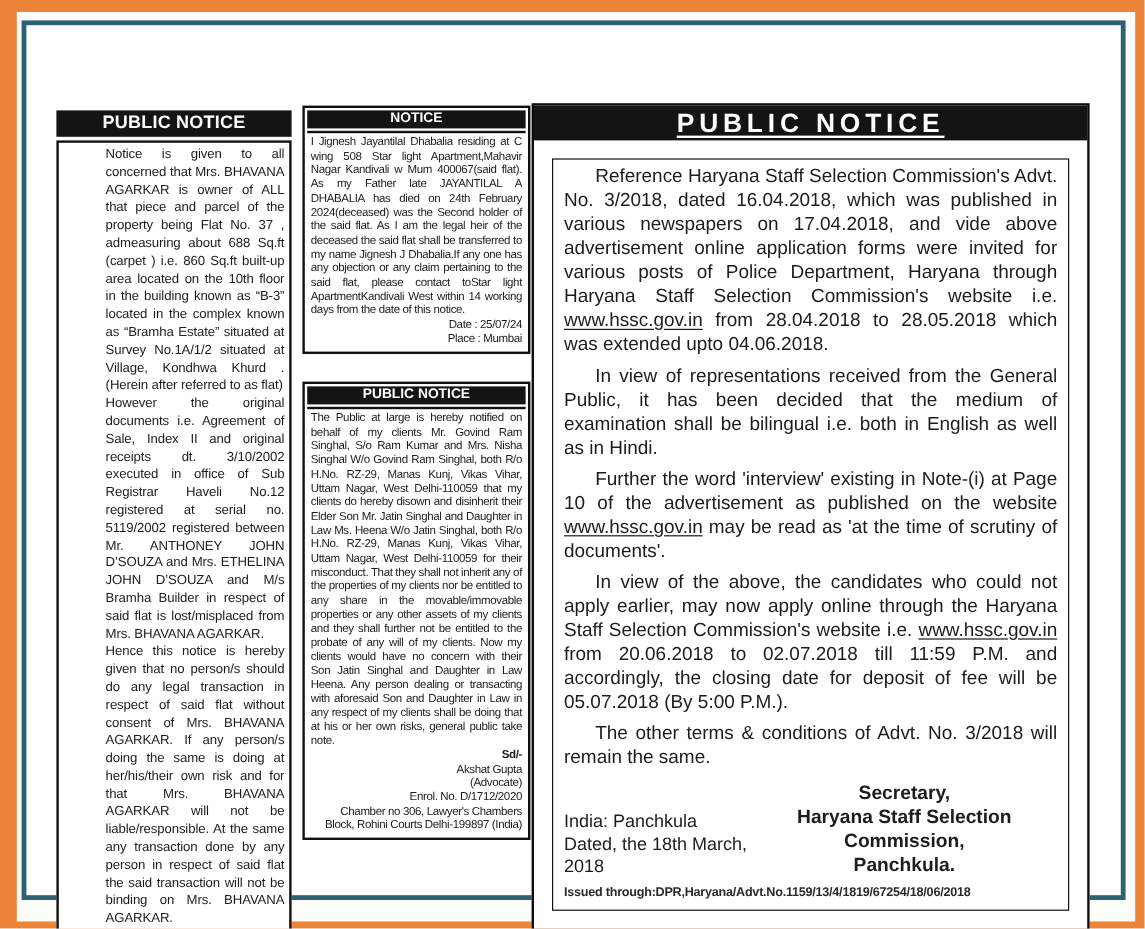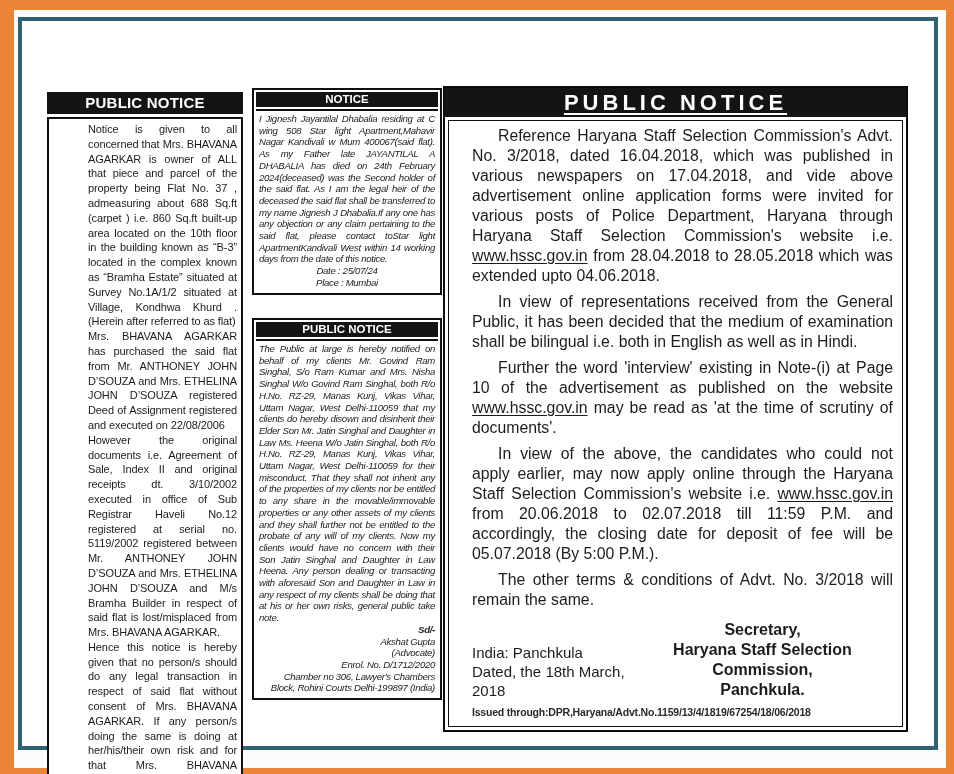--- a/index.html
+++ b/index.html
@@ -31,7 +31,7 @@
   #middle-notice-1{top:88px;}
   #middle-notice-2{top:318px;}
   .mid .hdr{background:var(--bar);color:#fff;text-align:center;font-weight:bold;font-size:11.5px;line-height:15px;height:15px;}
-  .mid .bd{border-top:2px solid #101010;margin-top:2px;padding:2px 3px;font-size:9.6px;line-height:11.7px;letter-spacing:-.3px;font-style:italic;}
+  .mid .bd{border-top:2px solid #101010;margin-top:2px;padding:2px 3px;font-size:9.6px;line-height:11.7px;letter-spacing:-.3px;}
   .mid .bd p{text-align:justify;}
   .mid .meta{text-align:center;}
   .mid .signoff{text-align:right;}

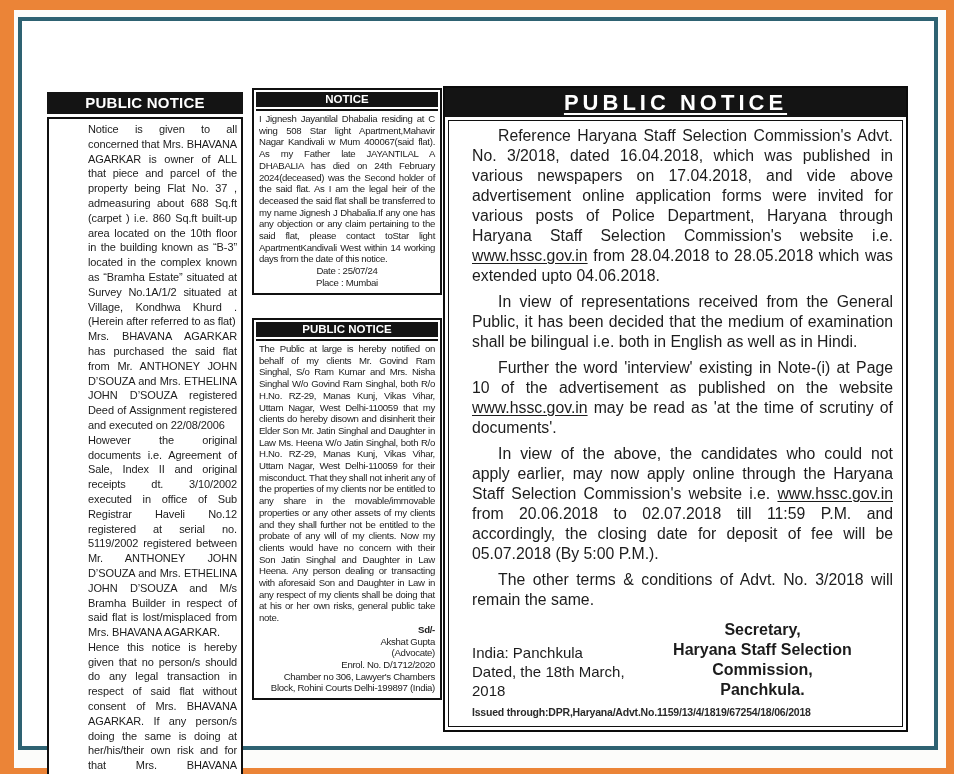--- a/index.html
+++ b/index.html
@@ -41,7 +41,7 @@
   #right-notice{left:443px;top:86px;width:465px;border:2.5px solid #0c0c0c;}
   #right-notice .hdr{background:var(--bar);color:#fff;text-align:center;font-weight:bold;font-size:22px;line-height:29px;height:29px;letter-spacing:4px;}
   #right-notice .hdr span{text-decoration:underline;text-underline-offset:3px;}
-  #right-notice .bd{margin:3px;border:1.5px solid #101010;padding:5px 9px 4px 23px;font-size:15.8px;line-height:20px;}
+  #right-notice .bd{margin:15px;border:1.5px solid #101010;padding:5px 9px 4px 9px;font-size:15.8px;line-height:20px;}
   #right-notice .bd p{text-align:justify;text-indent:26px;margin-bottom:6px;}
   #right-notice .bd u{text-underline-offset:2px;}
   #right-notice .sigrow{display:flex;align-items:flex-end;margin-top:10px;}

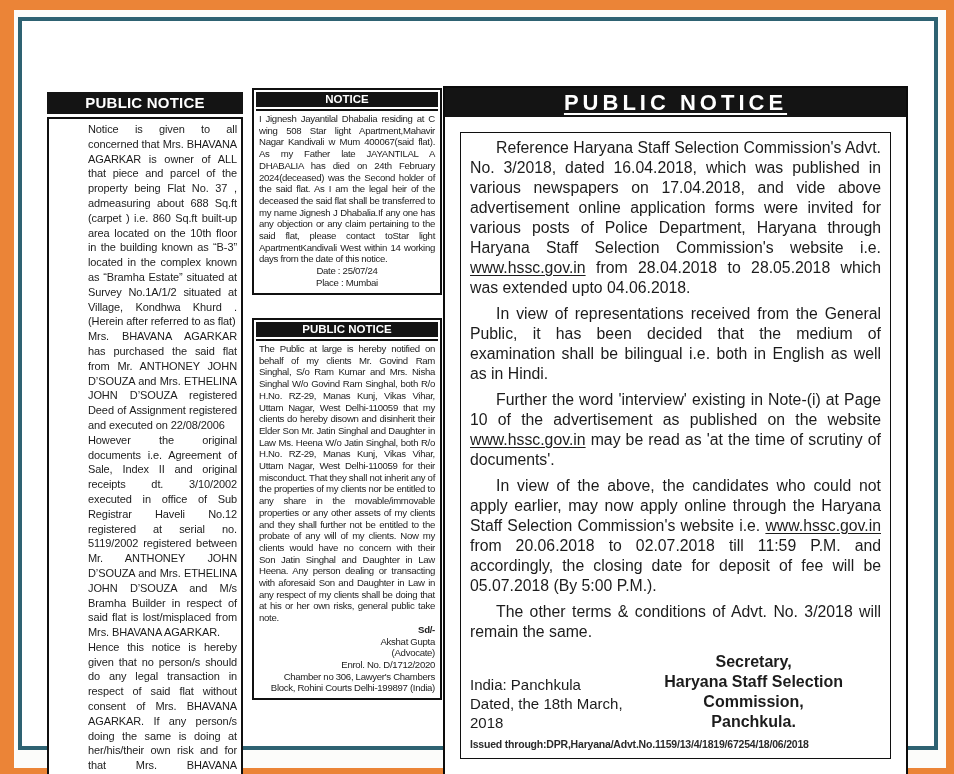--- a/index.html
+++ b/index.html
@@ -33,7 +33,7 @@
   .mid .hdr{background:var(--bar);color:#fff;text-align:center;font-weight:bold;font-size:11.5px;line-height:15px;height:15px;}
   .mid .bd{border-top:2px solid #101010;margin-top:2px;padding:2px 3px;font-size:9.6px;line-height:11.7px;letter-spacing:-.3px;}
   .mid .bd p{text-align:justify;}
-  .mid .meta{text-align:center;}
+  .mid .meta{text-align:right;}
   .mid .signoff{text-align:right;}
   .mid .signoff .sd{font-weight:bold;}
 

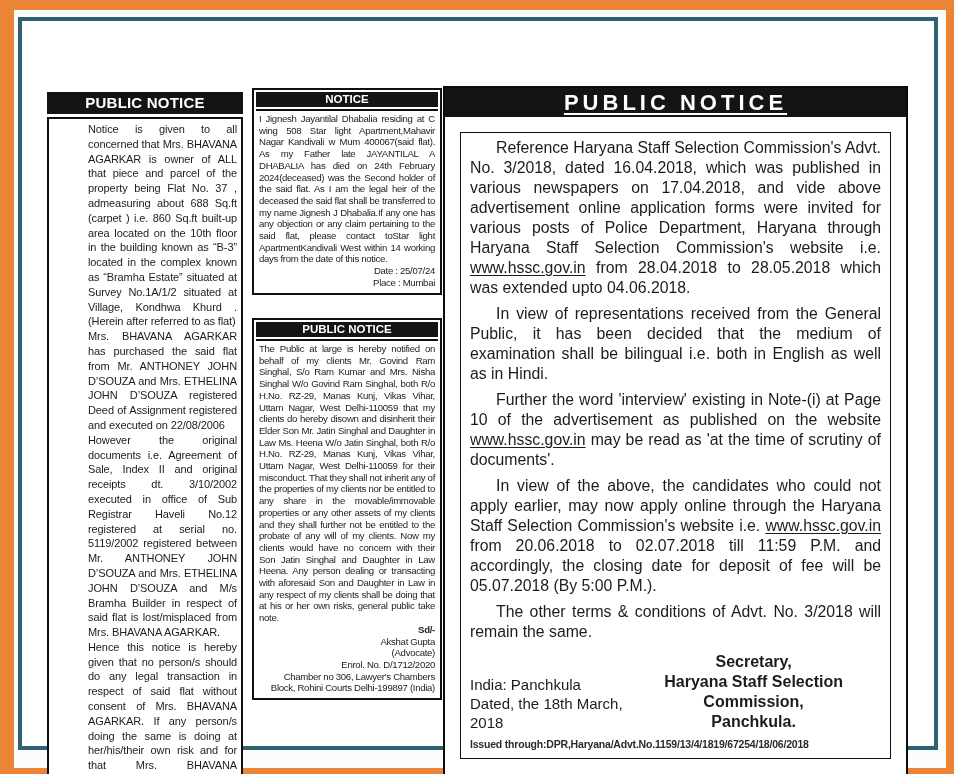--- a/index.html
+++ b/index.html
@@ -60,7 +60,6 @@
     <div class="hdr">PUBLIC NOTICE</div>
     <div class="bd">
       <p>Notice is given to all concerned that Mrs. BHAVANA AGARKAR is owner of ALL that piece and parcel of the property being Flat No. 37 , admeasuring about 688 Sq.ft (carpet ) i.e. 860 Sq.ft built-up area located on the 10th floor in the building known as “B-3” located in the complex known as “Bramha Estate” situated at Survey No.1A/1/2 situated at Village, Kondhwa Khurd . (Herein after referred to as flat)</p>
-      <p>Mrs. BHAVANA AGARKAR has purchased the said flat from Mr. ANTHONEY JOHN D’SOUZA and Mrs. ETHELINA JOHN D’SOUZA registered Deed of Assignment registered and executed on 22/08/2006</p>
       <p>However the original documents i.e. Agreement of Sale, Index II and original receipts dt. 3/10/2002 executed in office of Sub Registrar Haveli No.12 registered at serial no. 5119/2002 registered between Mr. ANTHONEY JOHN D’SOUZA and Mrs. ETHELINA JOHN D’SOUZA and M/s Bramha Builder in respect of said flat is lost/misplaced from Mrs. BHAVANA AGARKAR.</p>
       <p>Hence this notice is hereby given that no person/s should do any legal transaction in respect of said flat without consent of Mrs. BHAVANA AGARKAR. If any person/s doing the same is doing at her/his/their own risk and for that Mrs. BHAVANA AGARKAR will not be liable/responsible. At the same any transaction done by any person in respect of said flat the said transaction will not be binding on Mrs. BHAVANA AGARKAR.</p>
       <div class="meta">Place: Pune</div>

